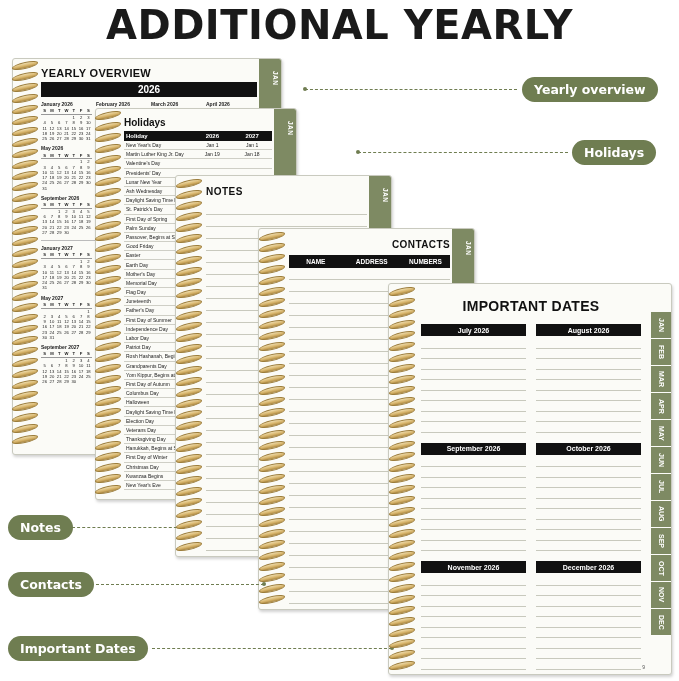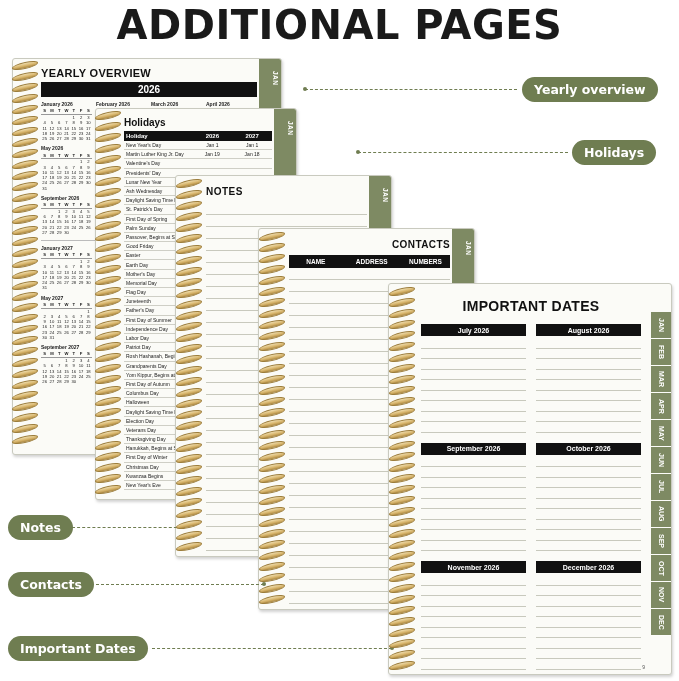--- a/index.html
+++ b/index.html
@@ -216,7 +216,7 @@
 </head>
 <body>
 
-<div class="title">ADDITIONAL PAGES</div>
+<div class="title">ADDITIONAL YEARLY</div>
 
 <div class="book" id="yearly">
   <div class="greenedge"></div>

